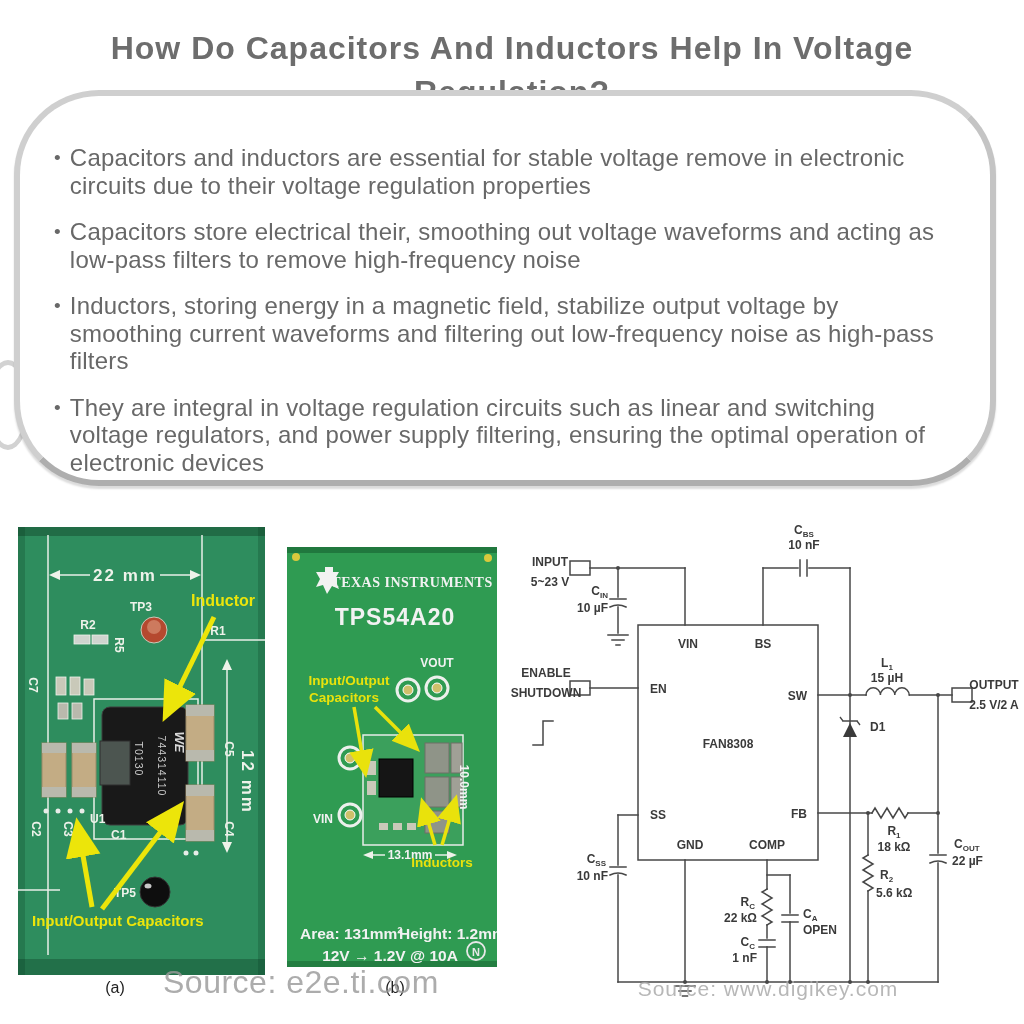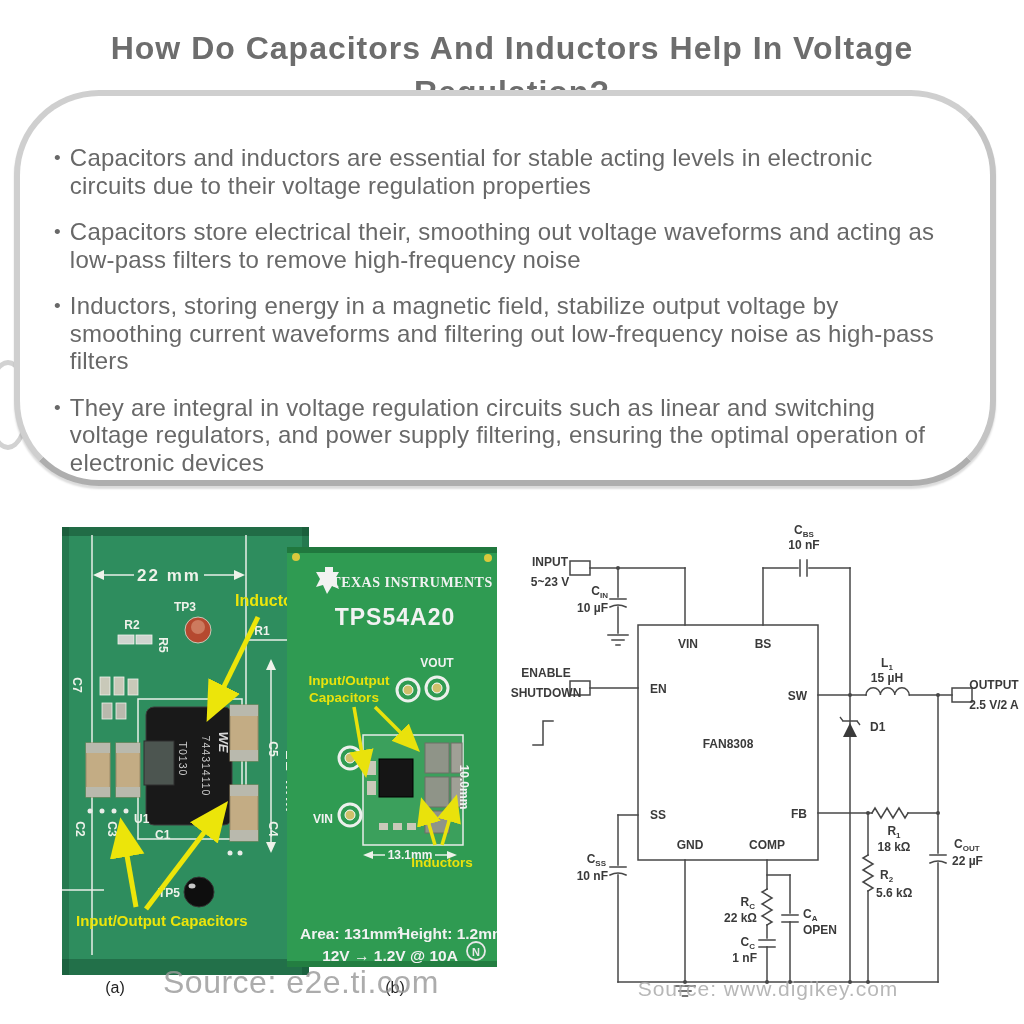--- a/index.html
+++ b/index.html
@@ -69,7 +69,7 @@
   <ul class="bullets">
     <li class="bullet">
         <span class="dot">•</span>
-        <span>Capacitors and inductors are essential for stable acting levels in electronic circuits due to their voltage regulation properties</span>
+        <span>Capacitors and inductors are essential for stable voltage remove in electronic circuits due to their voltage regulation properties</span>
       </li>
     <li class="bullet">
         <span class="dot">•</span>

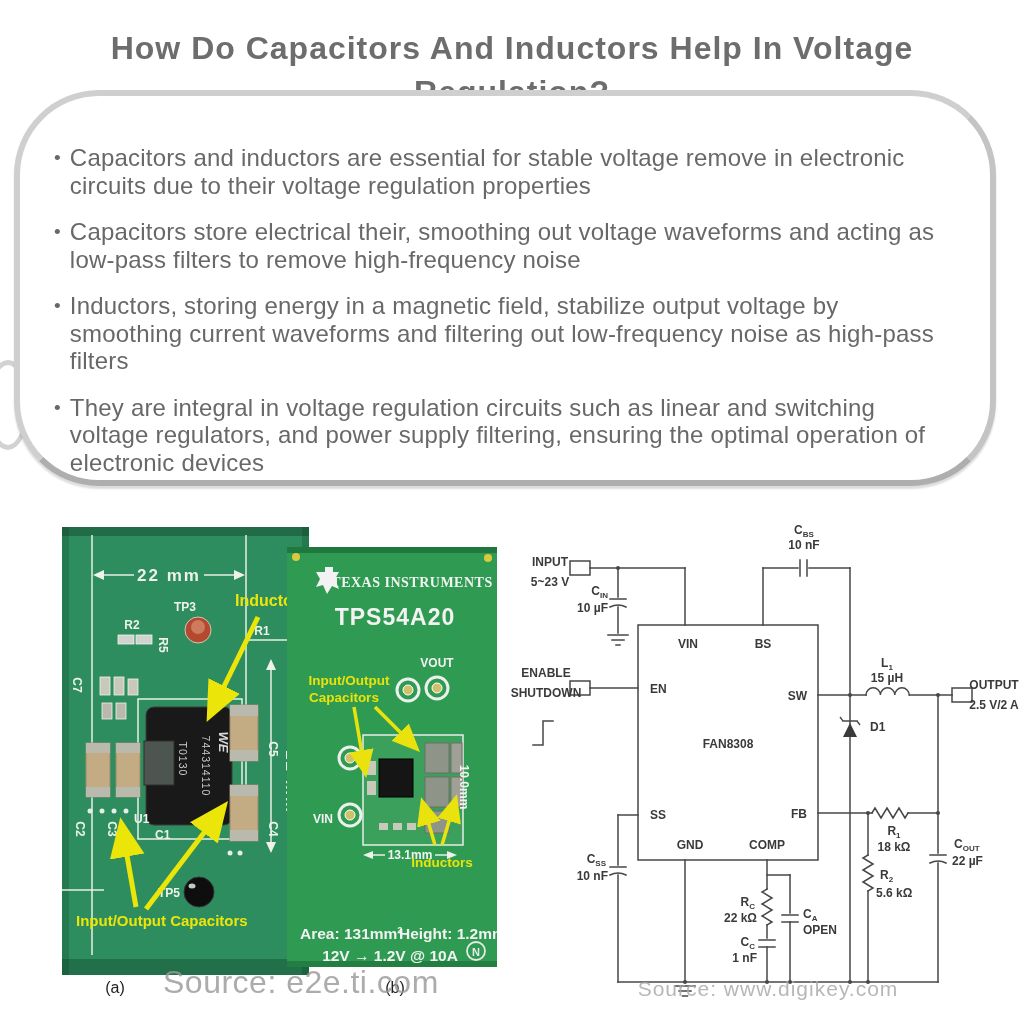--- a/index.html
+++ b/index.html
@@ -28,7 +28,7 @@
     font-size:24px; line-height:27.5px; color:#686868; letter-spacing:0.2px; font-weight:500;
   }
   li.bullet .dot { font-size:19px; line-height:27px; }
-  .panel-a { position:absolute; left:18px; top:527px; width:247px; height:448px; z-index:2;margin-left:44px; }
+  .panel-a { position:absolute; left:18px; top:527px; width:247px; height:448px; z-index:2; }
   .panel-b { position:absolute; left:287px; top:547px; width:210px; height:328px; z-index:2;text-decoration:underline; }
   .panel-c { position:absolute; left:510px; top:515px; width:514px; height:500px; z-index:2; }
   .cap { position:absolute; font-size:16px; color:#1e1e1e; text-align:center; width:100px; z-index:4; }

